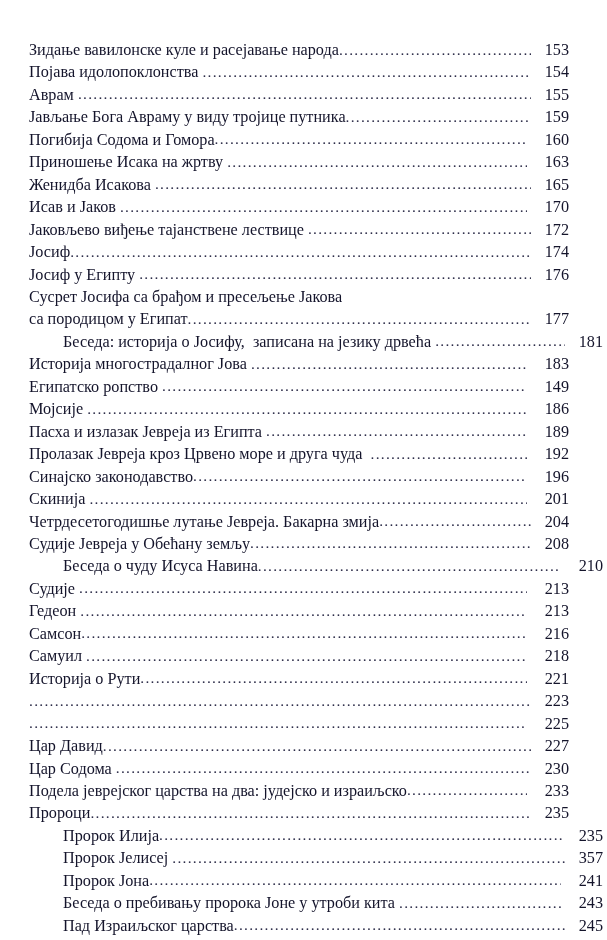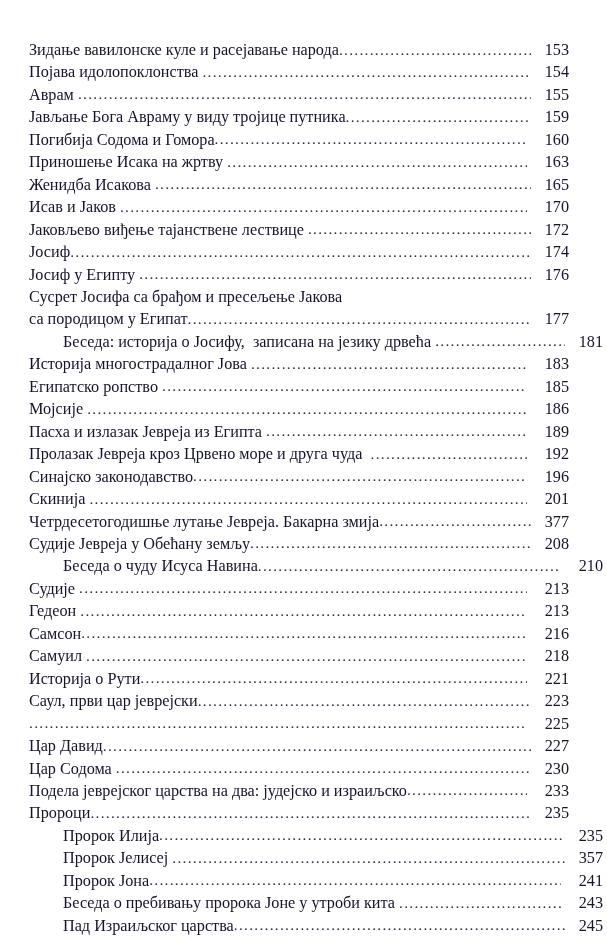--- a/index.html
+++ b/index.html
@@ -73,7 +73,7 @@
     <div class="toc-line"><span class="title">са породицом у Египат</span><span class="leader">.......................................................................................................................................................................................................</span><span class="page">177</span></div>
     <div class="toc-line indent-1"><span class="title">Беседа: историја о Јосифу,  записана на језику дрвећа </span><span class="leader">.......................................................................................................................................................................................................</span><span class="page">181</span></div>
     <div class="toc-line"><span class="title">Историја многострадалног Јова </span><span class="leader">.......................................................................................................................................................................................................</span><span class="page"> 183</span></div>
-    <div class="toc-line"><span class="title">Египатско ропство </span><span class="leader">.......................................................................................................................................................................................................</span><span class="page"> 185</span></div>
+    <div class="toc-line"><span class="title">Египатско ропство </span><span class="leader">.......................................................................................................................................................................................................</span><span class="page"> 149</span></div>
     <div class="toc-line"><span class="title">Мојсије </span><span class="leader">.......................................................................................................................................................................................................</span><span class="page"> 186</span></div>
     <div class="toc-line"><span class="title">Пасха и излазак Јевреја из Египта </span><span class="leader">.......................................................................................................................................................................................................</span><span class="page"> 189</span></div>
     <div class="toc-line"><span class="title">Пролазак Јевреја кроз Црвено море и друга чуда  </span><span class="leader">.......................................................................................................................................................................................................</span><span class="page"> 192</span></div>

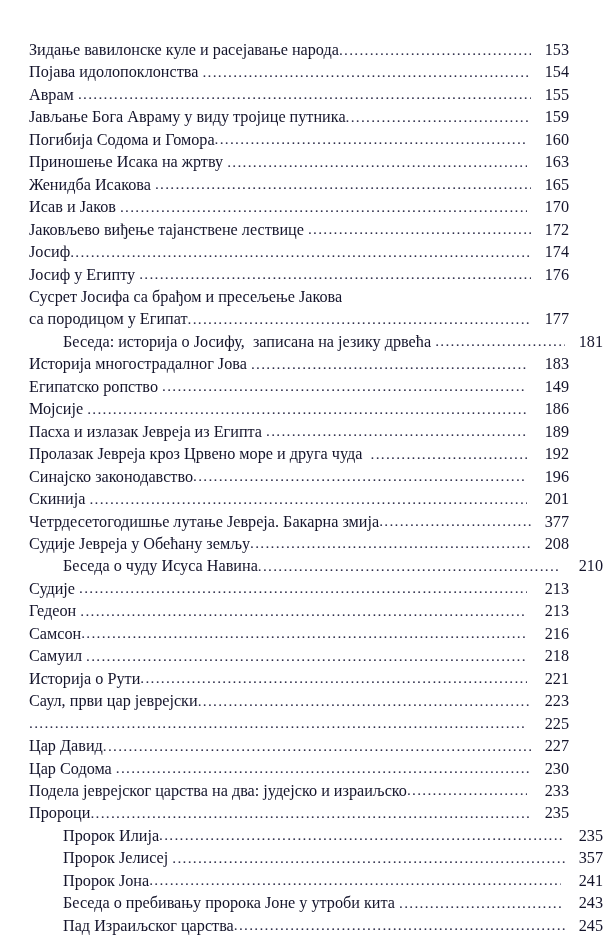--- a/index.html
+++ b/index.html
@@ -79,7 +79,7 @@
     <div class="toc-line"><span class="title">Пролазак Јевреја кроз Црвено море и друга чуда  </span><span class="leader">.......................................................................................................................................................................................................</span><span class="page"> 192</span></div>
     <div class="toc-line"><span class="title">Синајско законодавство</span><span class="leader">.......................................................................................................................................................................................................</span><span class="page"> 196</span></div>
     <div class="toc-line"><span class="title">Скинија </span><span class="leader">.......................................................................................................................................................................................................</span><span class="page"> 201</span></div>
-    <div class="toc-line"><span class="title">Четрдесетогодишње лутање Јевреја. Бакарна змија</span><span class="leader">.......................................................................................................................................................................................................</span><span class="page">377</span></div>
+    <div class="toc-line"><span class="title">Четрдесетогодишње лутање Јевреја. Бакарна змија</span><span class="leader">.......................................................................................................................................................................................................</span><span class="page">204</span></div>
     <div class="toc-line"><span class="title">Судије Јевреја у Обећану земљу</span><span class="leader">.......................................................................................................................................................................................................</span><span class="page">208</span></div>
     <div class="toc-line indent-1"><span class="title">Беседа о чуду Исуса Навина</span><span class="leader">.......................................................................................................................................................................................................</span><span class="page"> 210</span></div>
     <div class="toc-line"><span class="title">Судије </span><span class="leader">.......................................................................................................................................................................................................</span><span class="page"> 213</span></div>

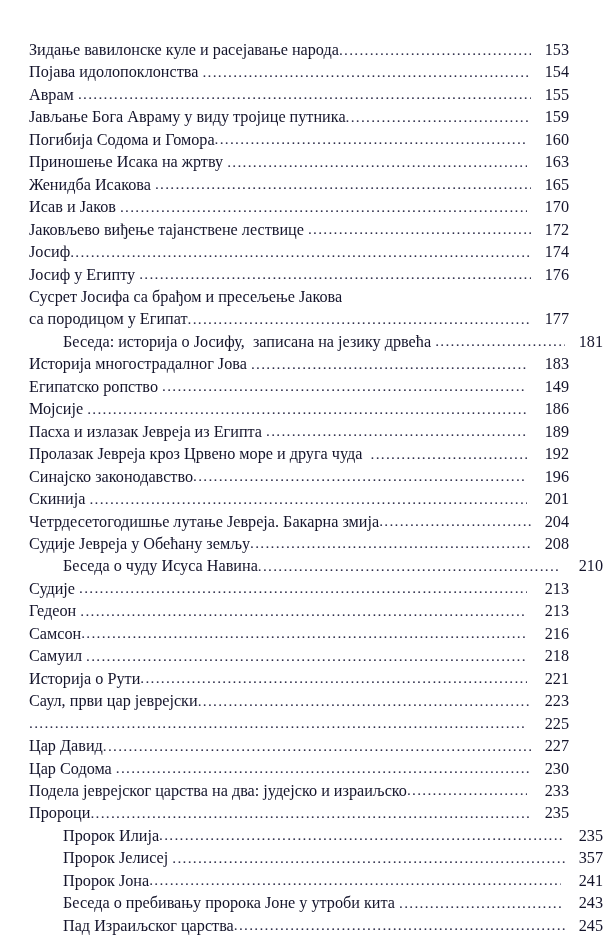--- a/index.html
+++ b/index.html
@@ -87,7 +87,7 @@
     <div class="toc-line"><span class="title">Самсон</span><span class="leader">.......................................................................................................................................................................................................</span><span class="page"> 216</span></div>
     <div class="toc-line"><span class="title">Самуил </span><span class="leader">.......................................................................................................................................................................................................</span><span class="page"> 218</span></div>
     <div class="toc-line"><span class="title">Историја о Рути</span><span class="leader">.......................................................................................................................................................................................................</span><span class="page"> 221</span></div>
-    <div class="toc-line"><span class="title">Саул, први цар јеврејски</span><span class="leader">.......................................................................................................................................................................................................</span><span class="page">223</span></div>
+    <div class="toc-line"><span class="leader">.......................................................................................................................................................................................................</span><span class="page">223</span></div>
     <div class="toc-line"><span class="leader">.......................................................................................................................................................................................................</span><span class="page"> 225</span></div>
     <div class="toc-line"><span class="title">Цар Давид</span><span class="leader">.......................................................................................................................................................................................................</span><span class="page">227</span></div>
     <div class="toc-line"><span class="title">Цар Содома </span><span class="leader">.......................................................................................................................................................................................................</span><span class="page">230</span></div>

